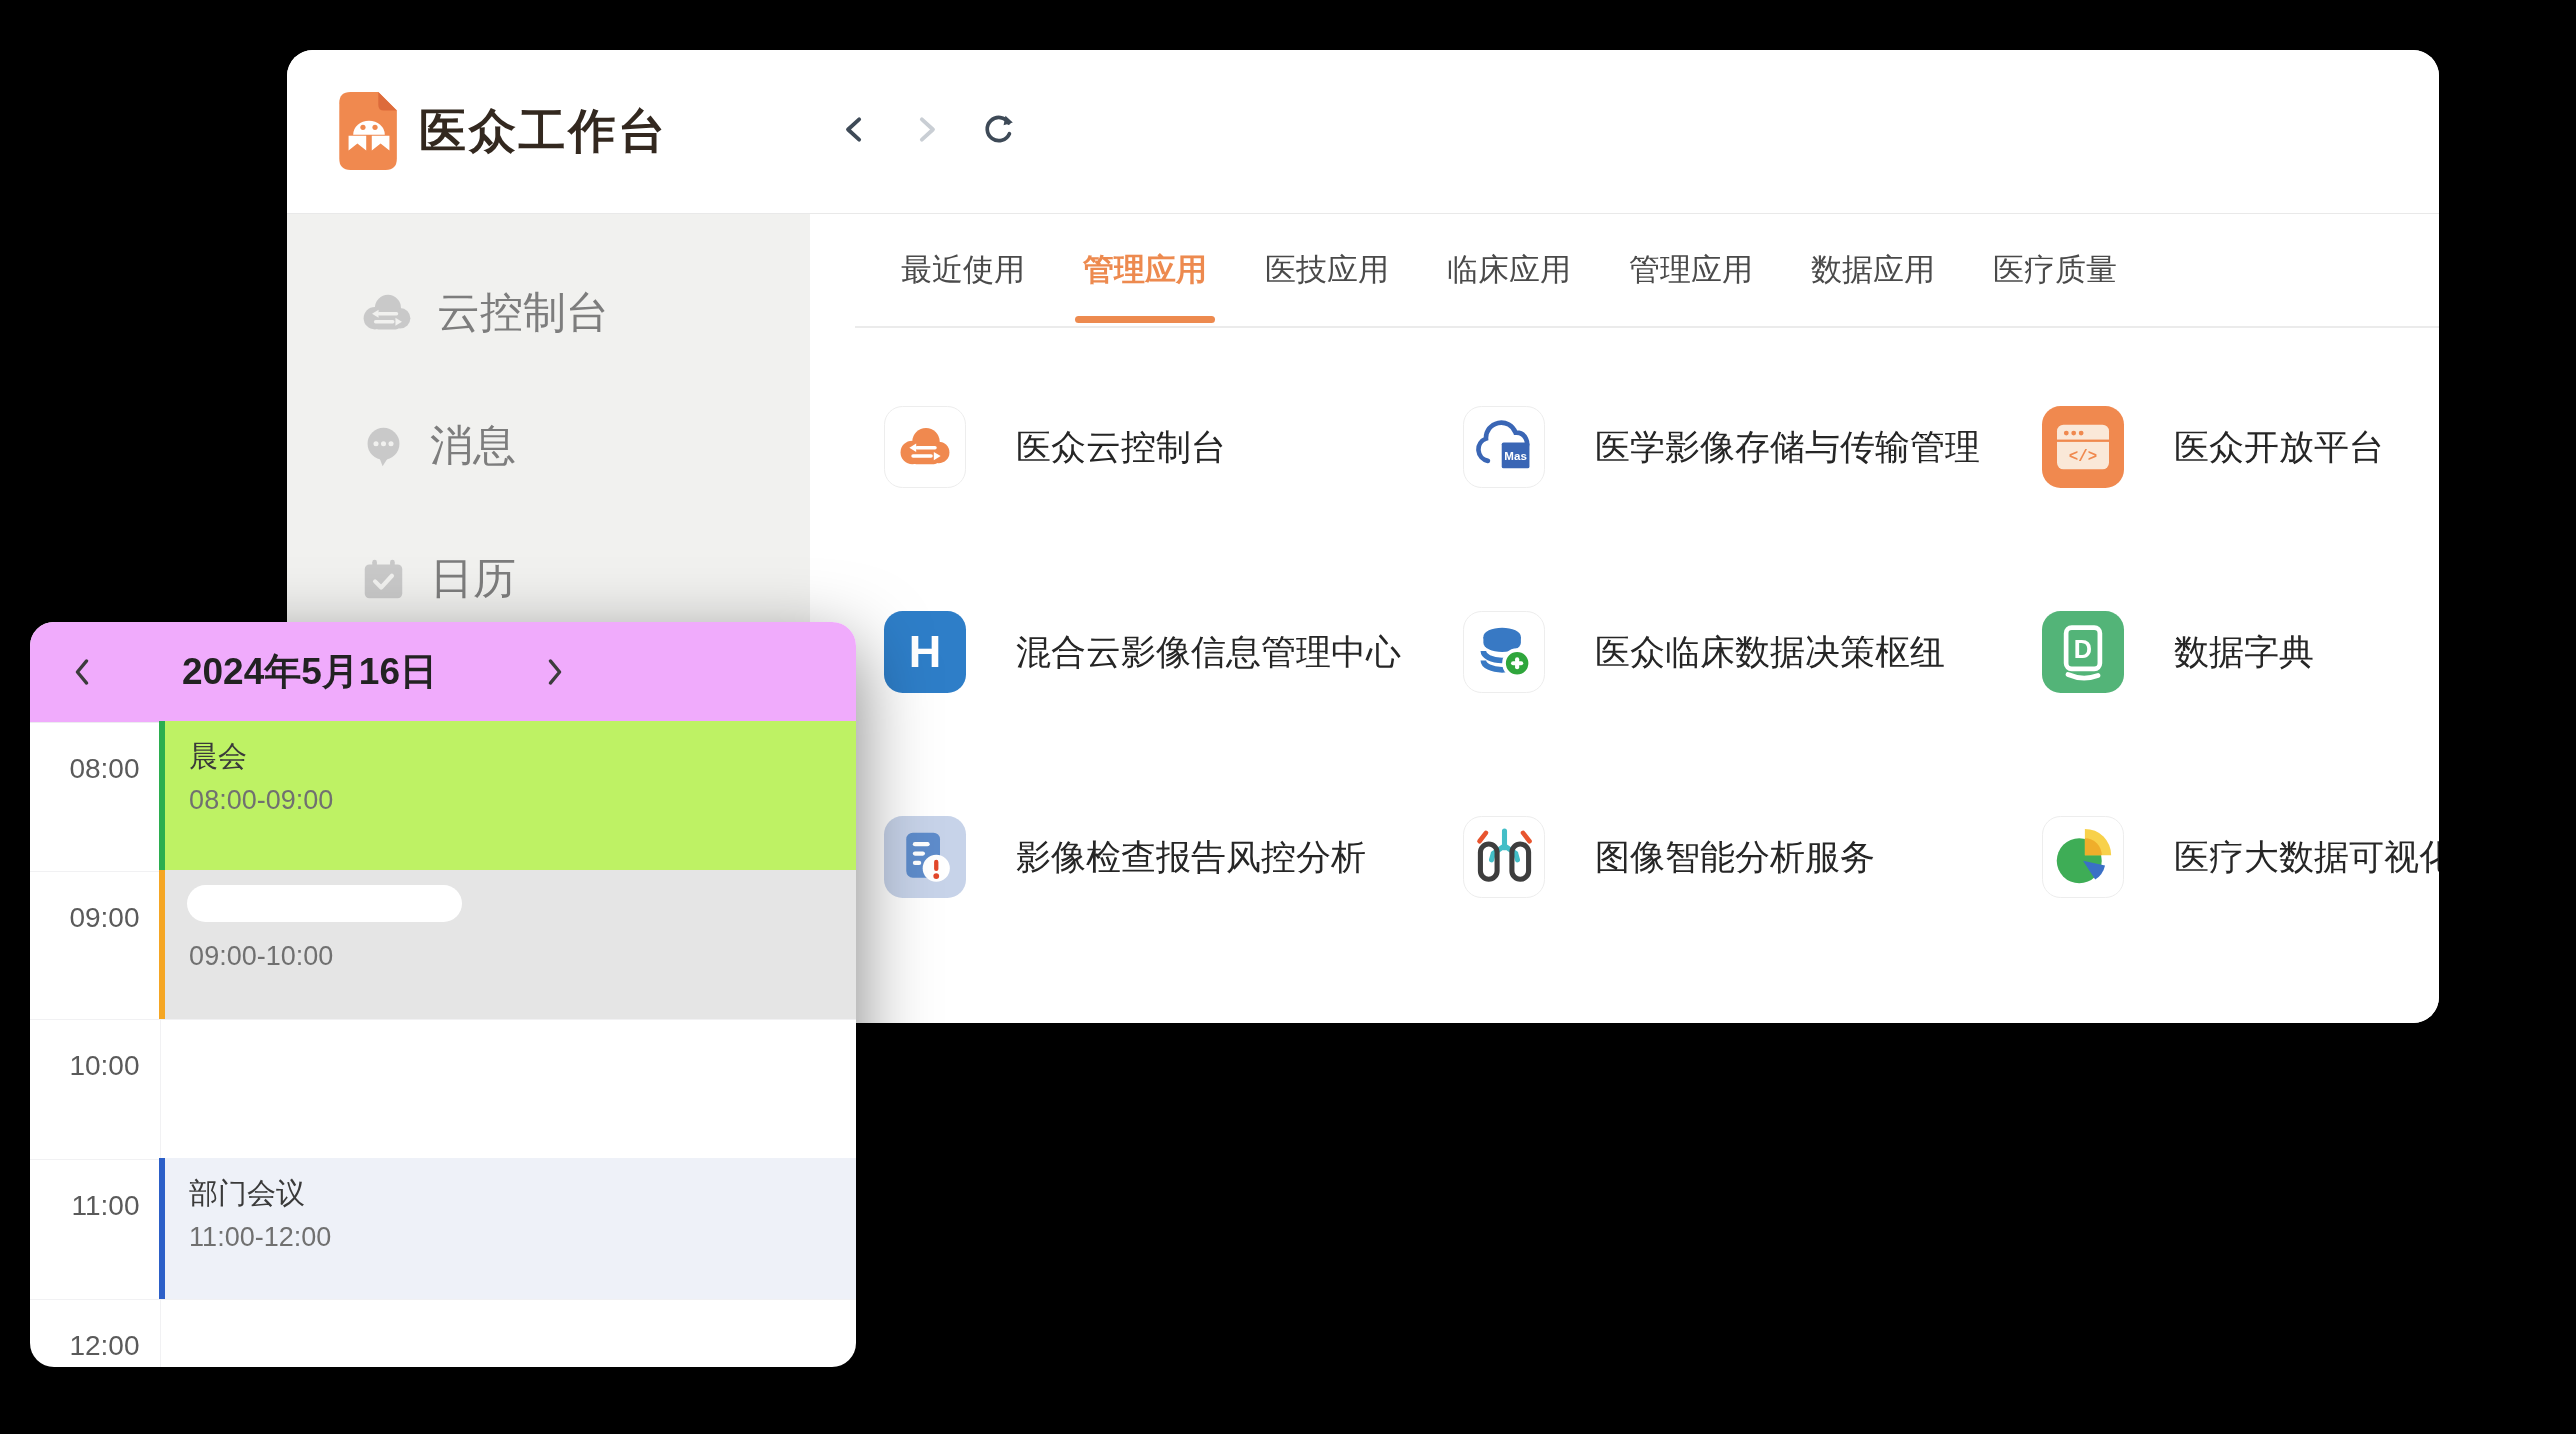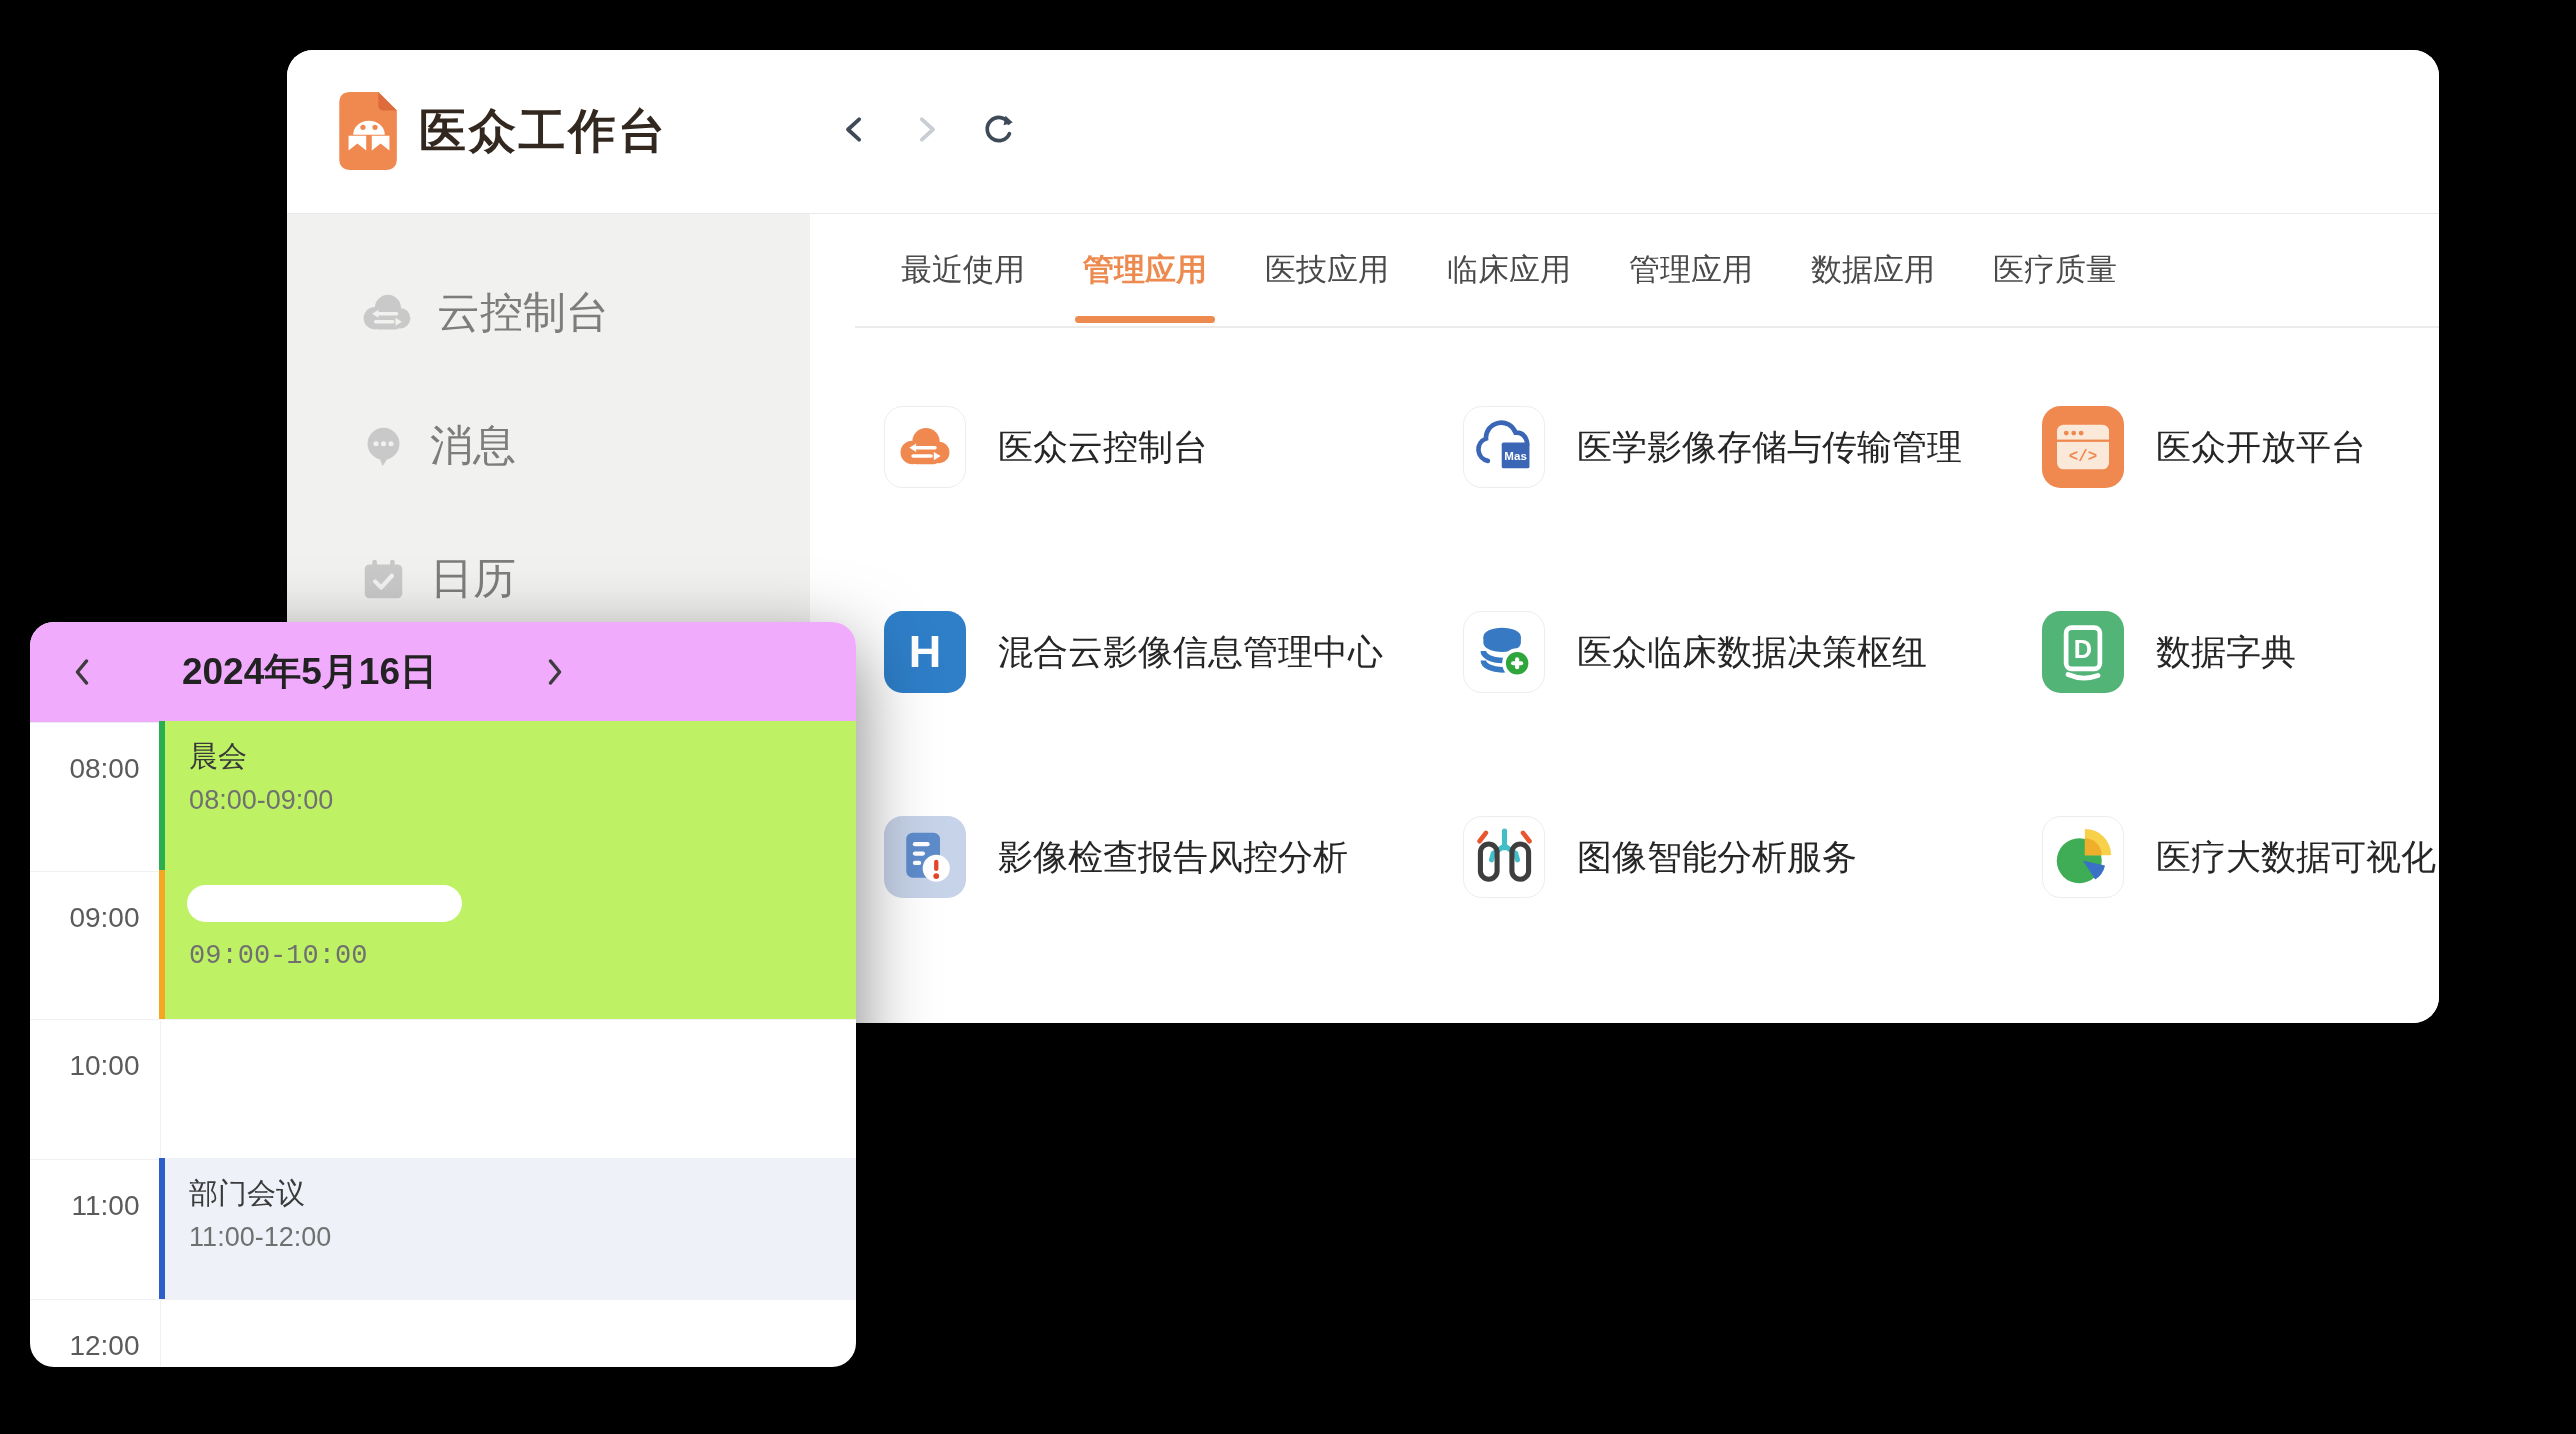--- a/index.html
+++ b/index.html
@@ -64,7 +64,7 @@
     position:absolute; left:74px; top:192px;
     display:grid; grid-template-columns:579px 579px 579px; grid-auto-rows:205px;
   }
-  .app-item { display:flex; align-items:center; gap:32px; height:82px; cursor:pointer; }
+  .app-item { display:flex; align-items:center; gap:50px; height:82px; cursor:pointer; }
   .app-name { font-size:35px; color:#262626; font-weight:500; white-space:nowrap; }
 
   .tile {

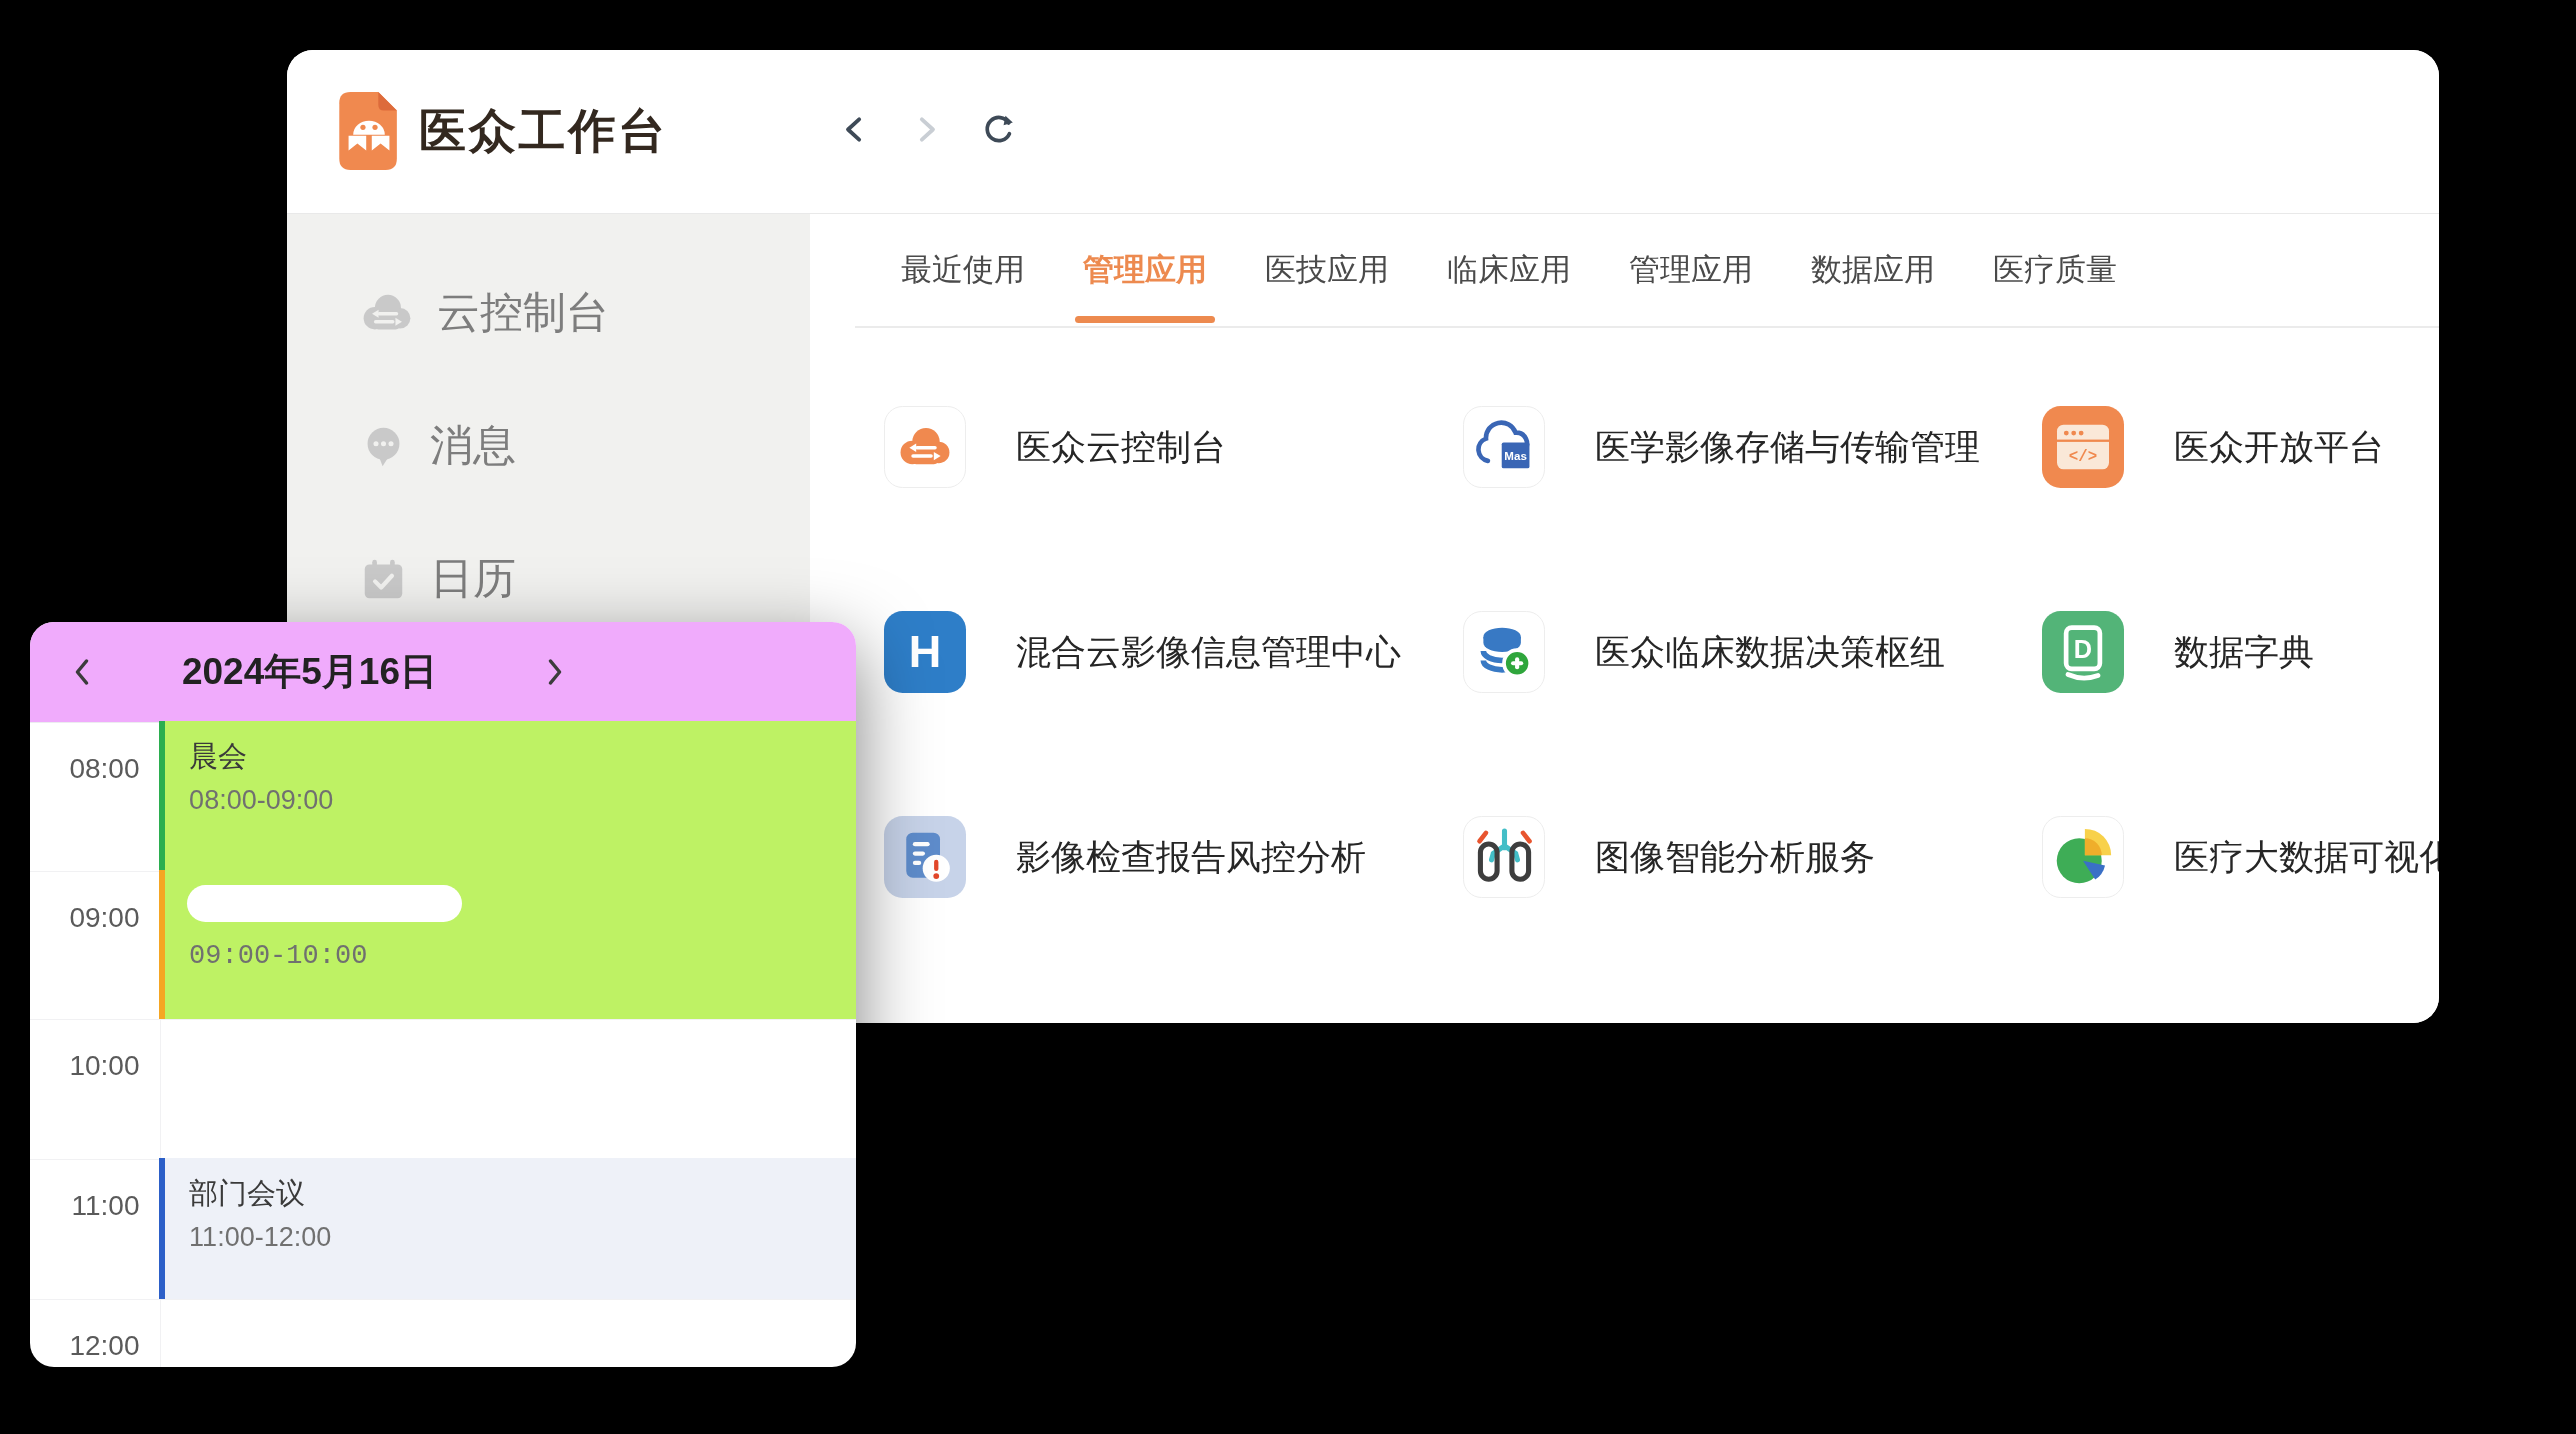--- a/index.html
+++ b/index.html
@@ -106,7 +106,7 @@
     border-left:6.5px solid; padding:17px 0 0 24px; cursor:pointer;
   }
   .ev-green  { background:#bef264; border-color:#2BAE4F; }
-  .ev-orange { background:#bef264; border-color:#F5A623;font-family:Liberation Mono, monospace; }
+  .ev-orange { background:#e5e5e5; border-color:#F5A623; }
   .ev-blue   { background:#EEF1F8; border-color:#2C5FC8; }
   .ev-title { font-size:29px; color:#3a3a3a; font-weight:500; line-height:37px; }
   .ev-time  { font-size:27px; color:#707070; line-height:34px; margin-top:7.4px; }

